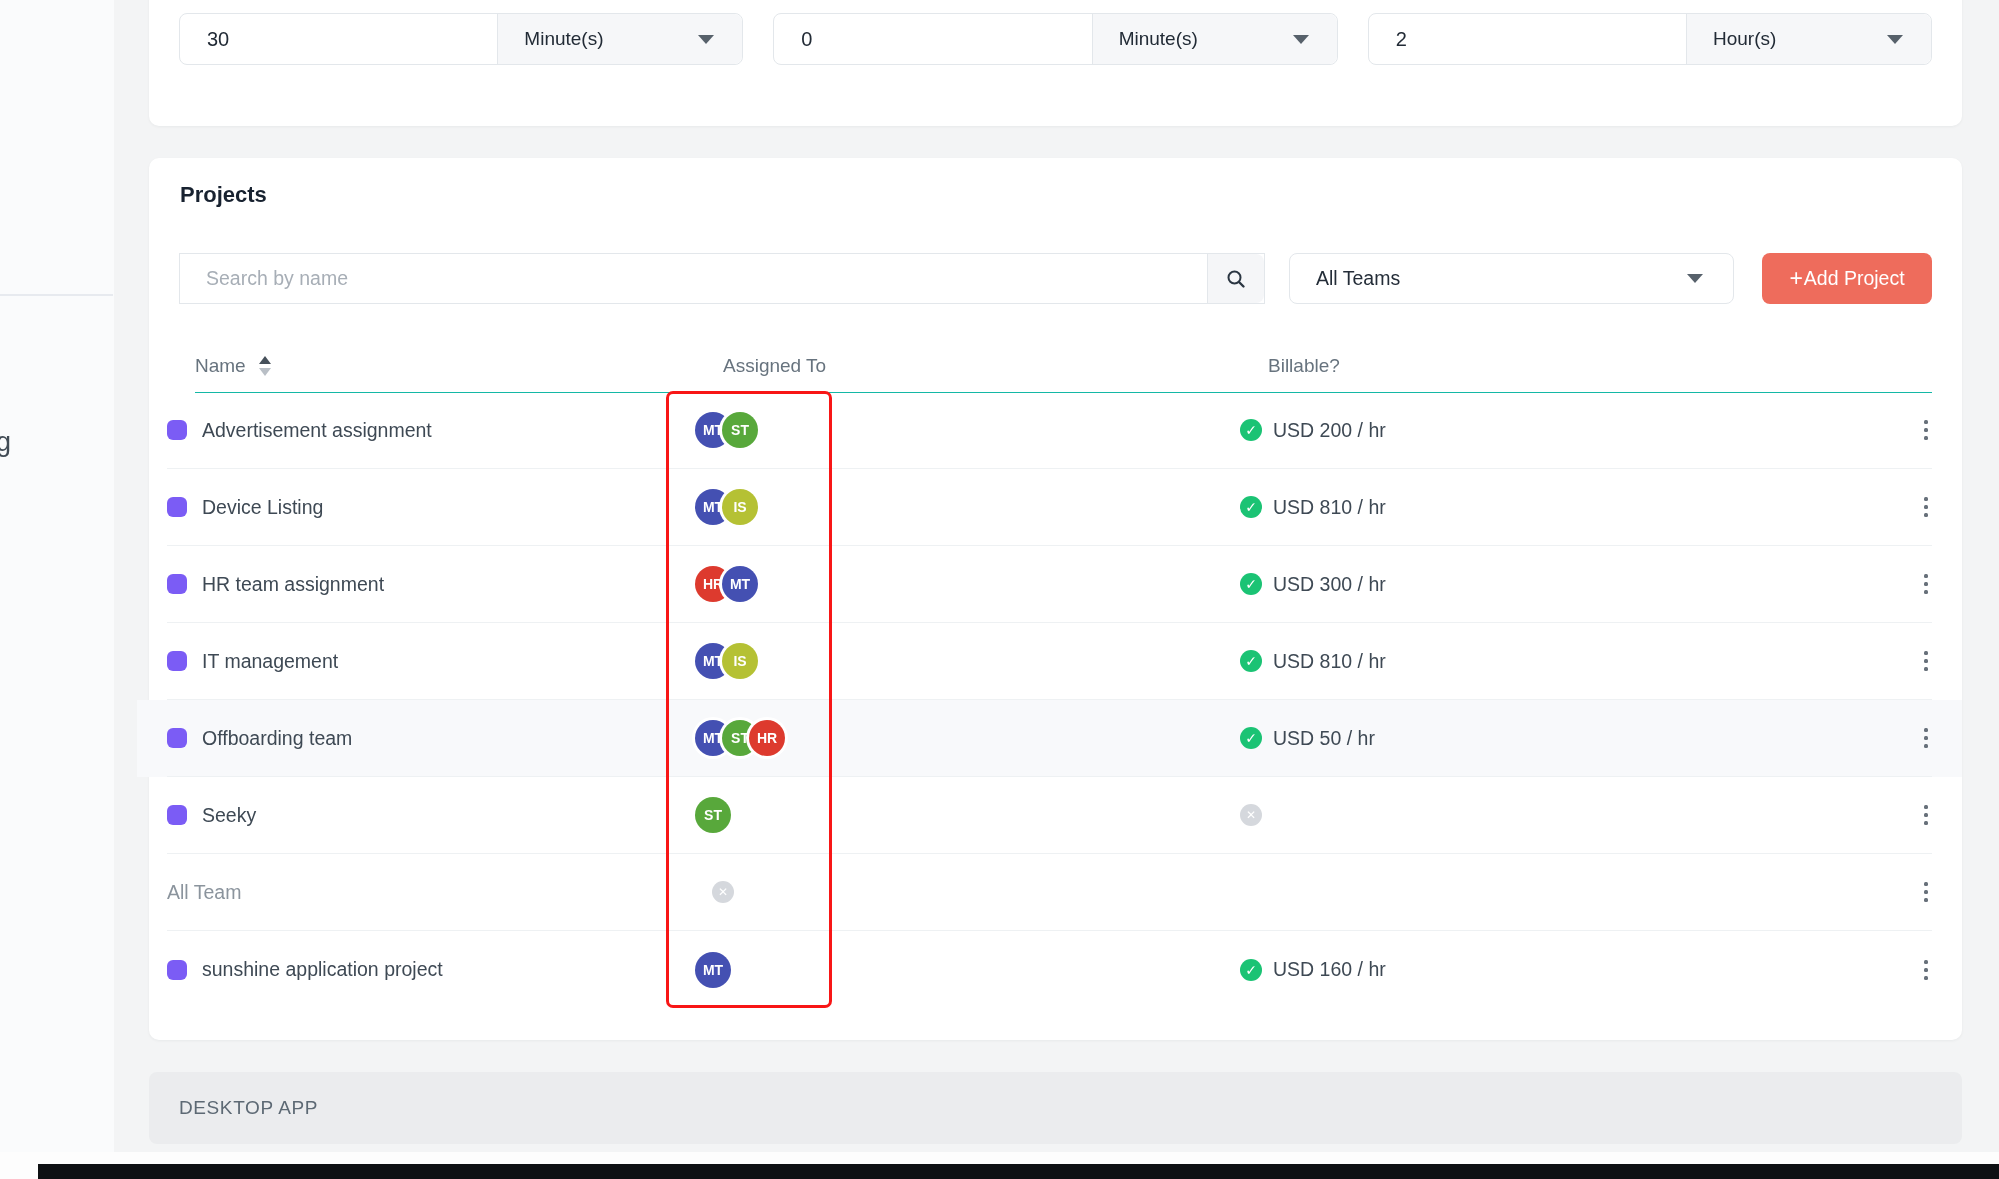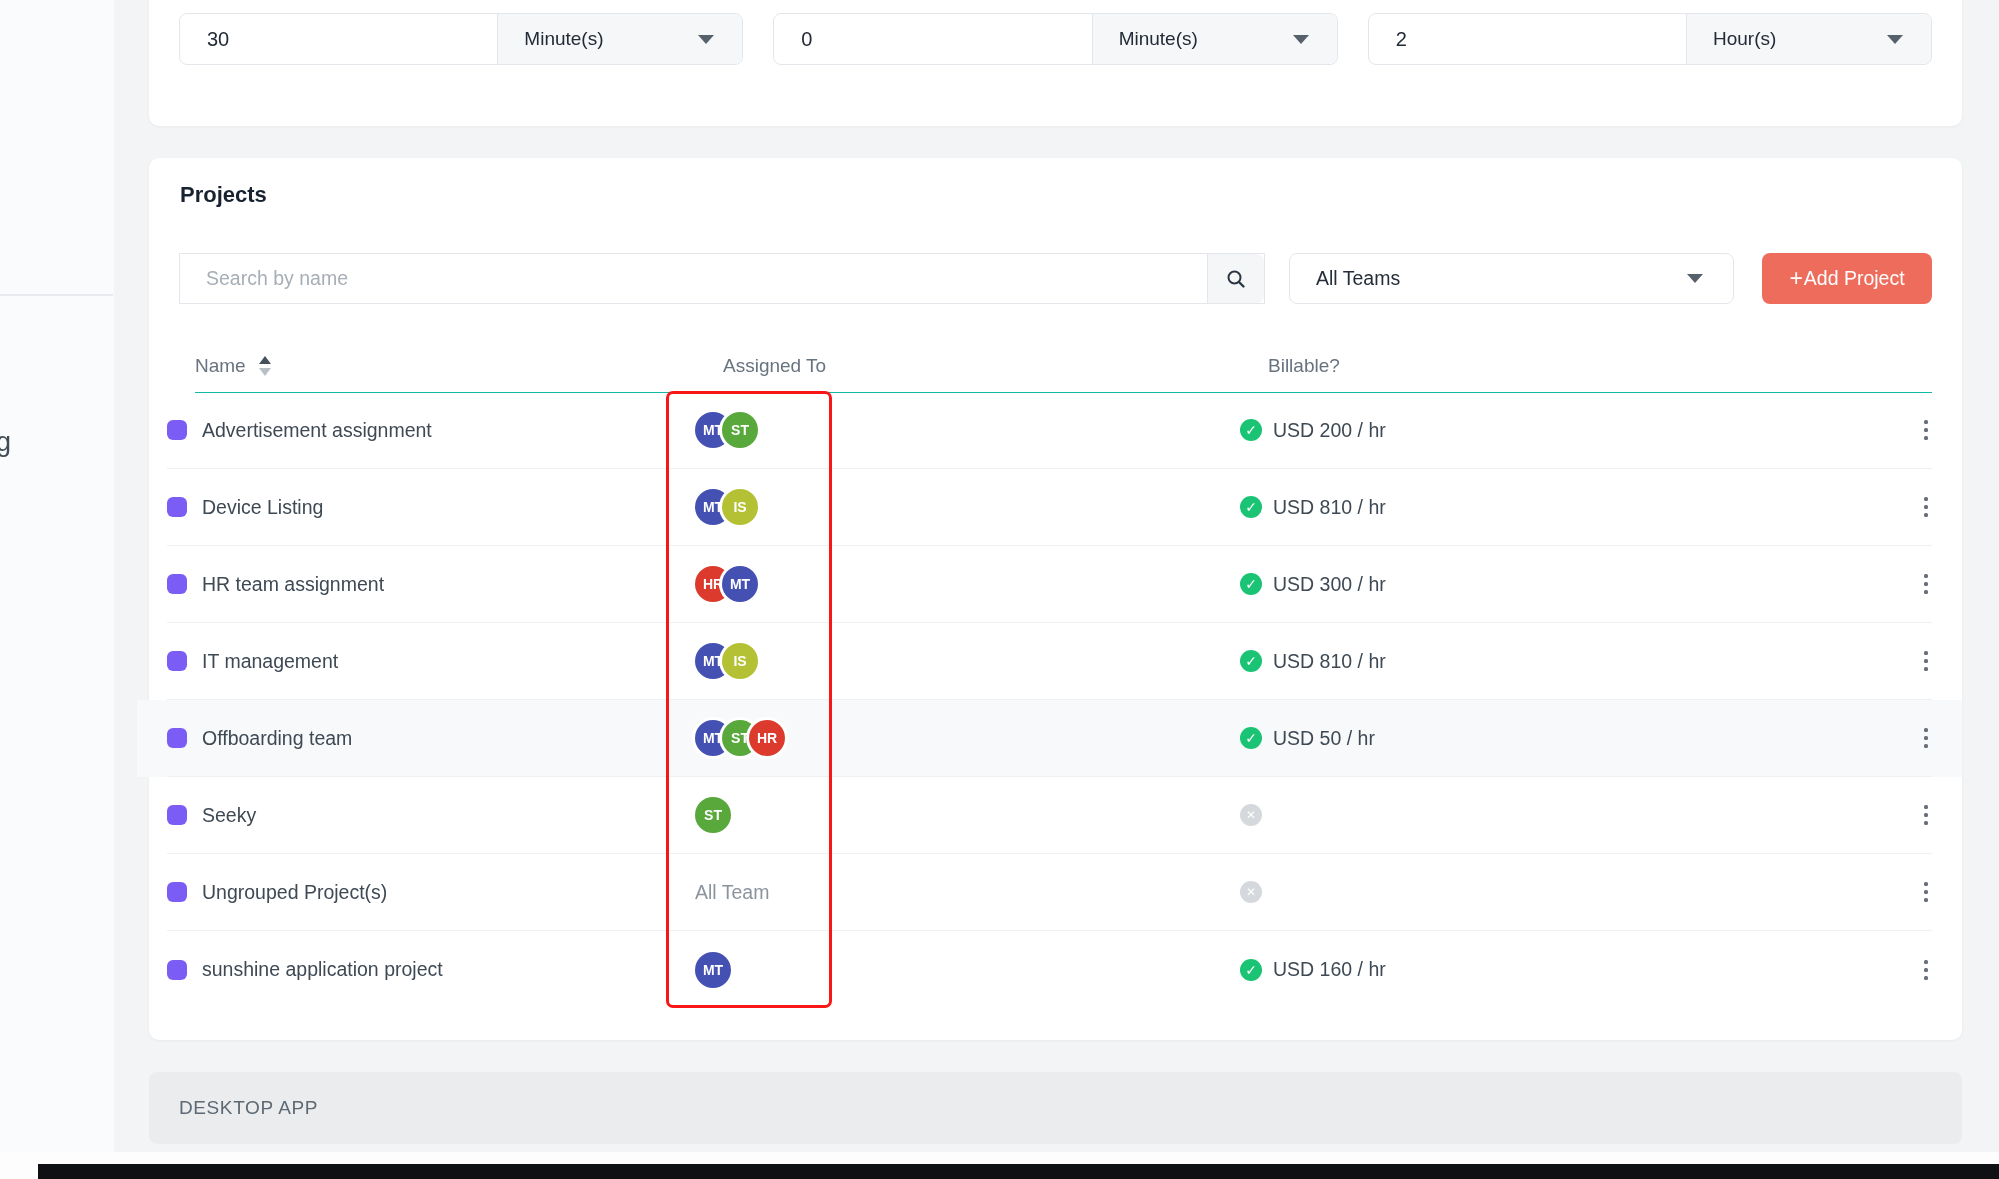--- a/index.html
+++ b/index.html
@@ -285,10 +285,6 @@
     </div>
   </div>
         <div class="row">
-    <div class="col-name">
-      <span class="bullet"></span>
-      <span class="proj-name">Ungrouped Project(s)</span>
-    </div>
     <div class="col-assigned">
             <span class="avatars">
               <span class="assigned-text">All Team</span>

